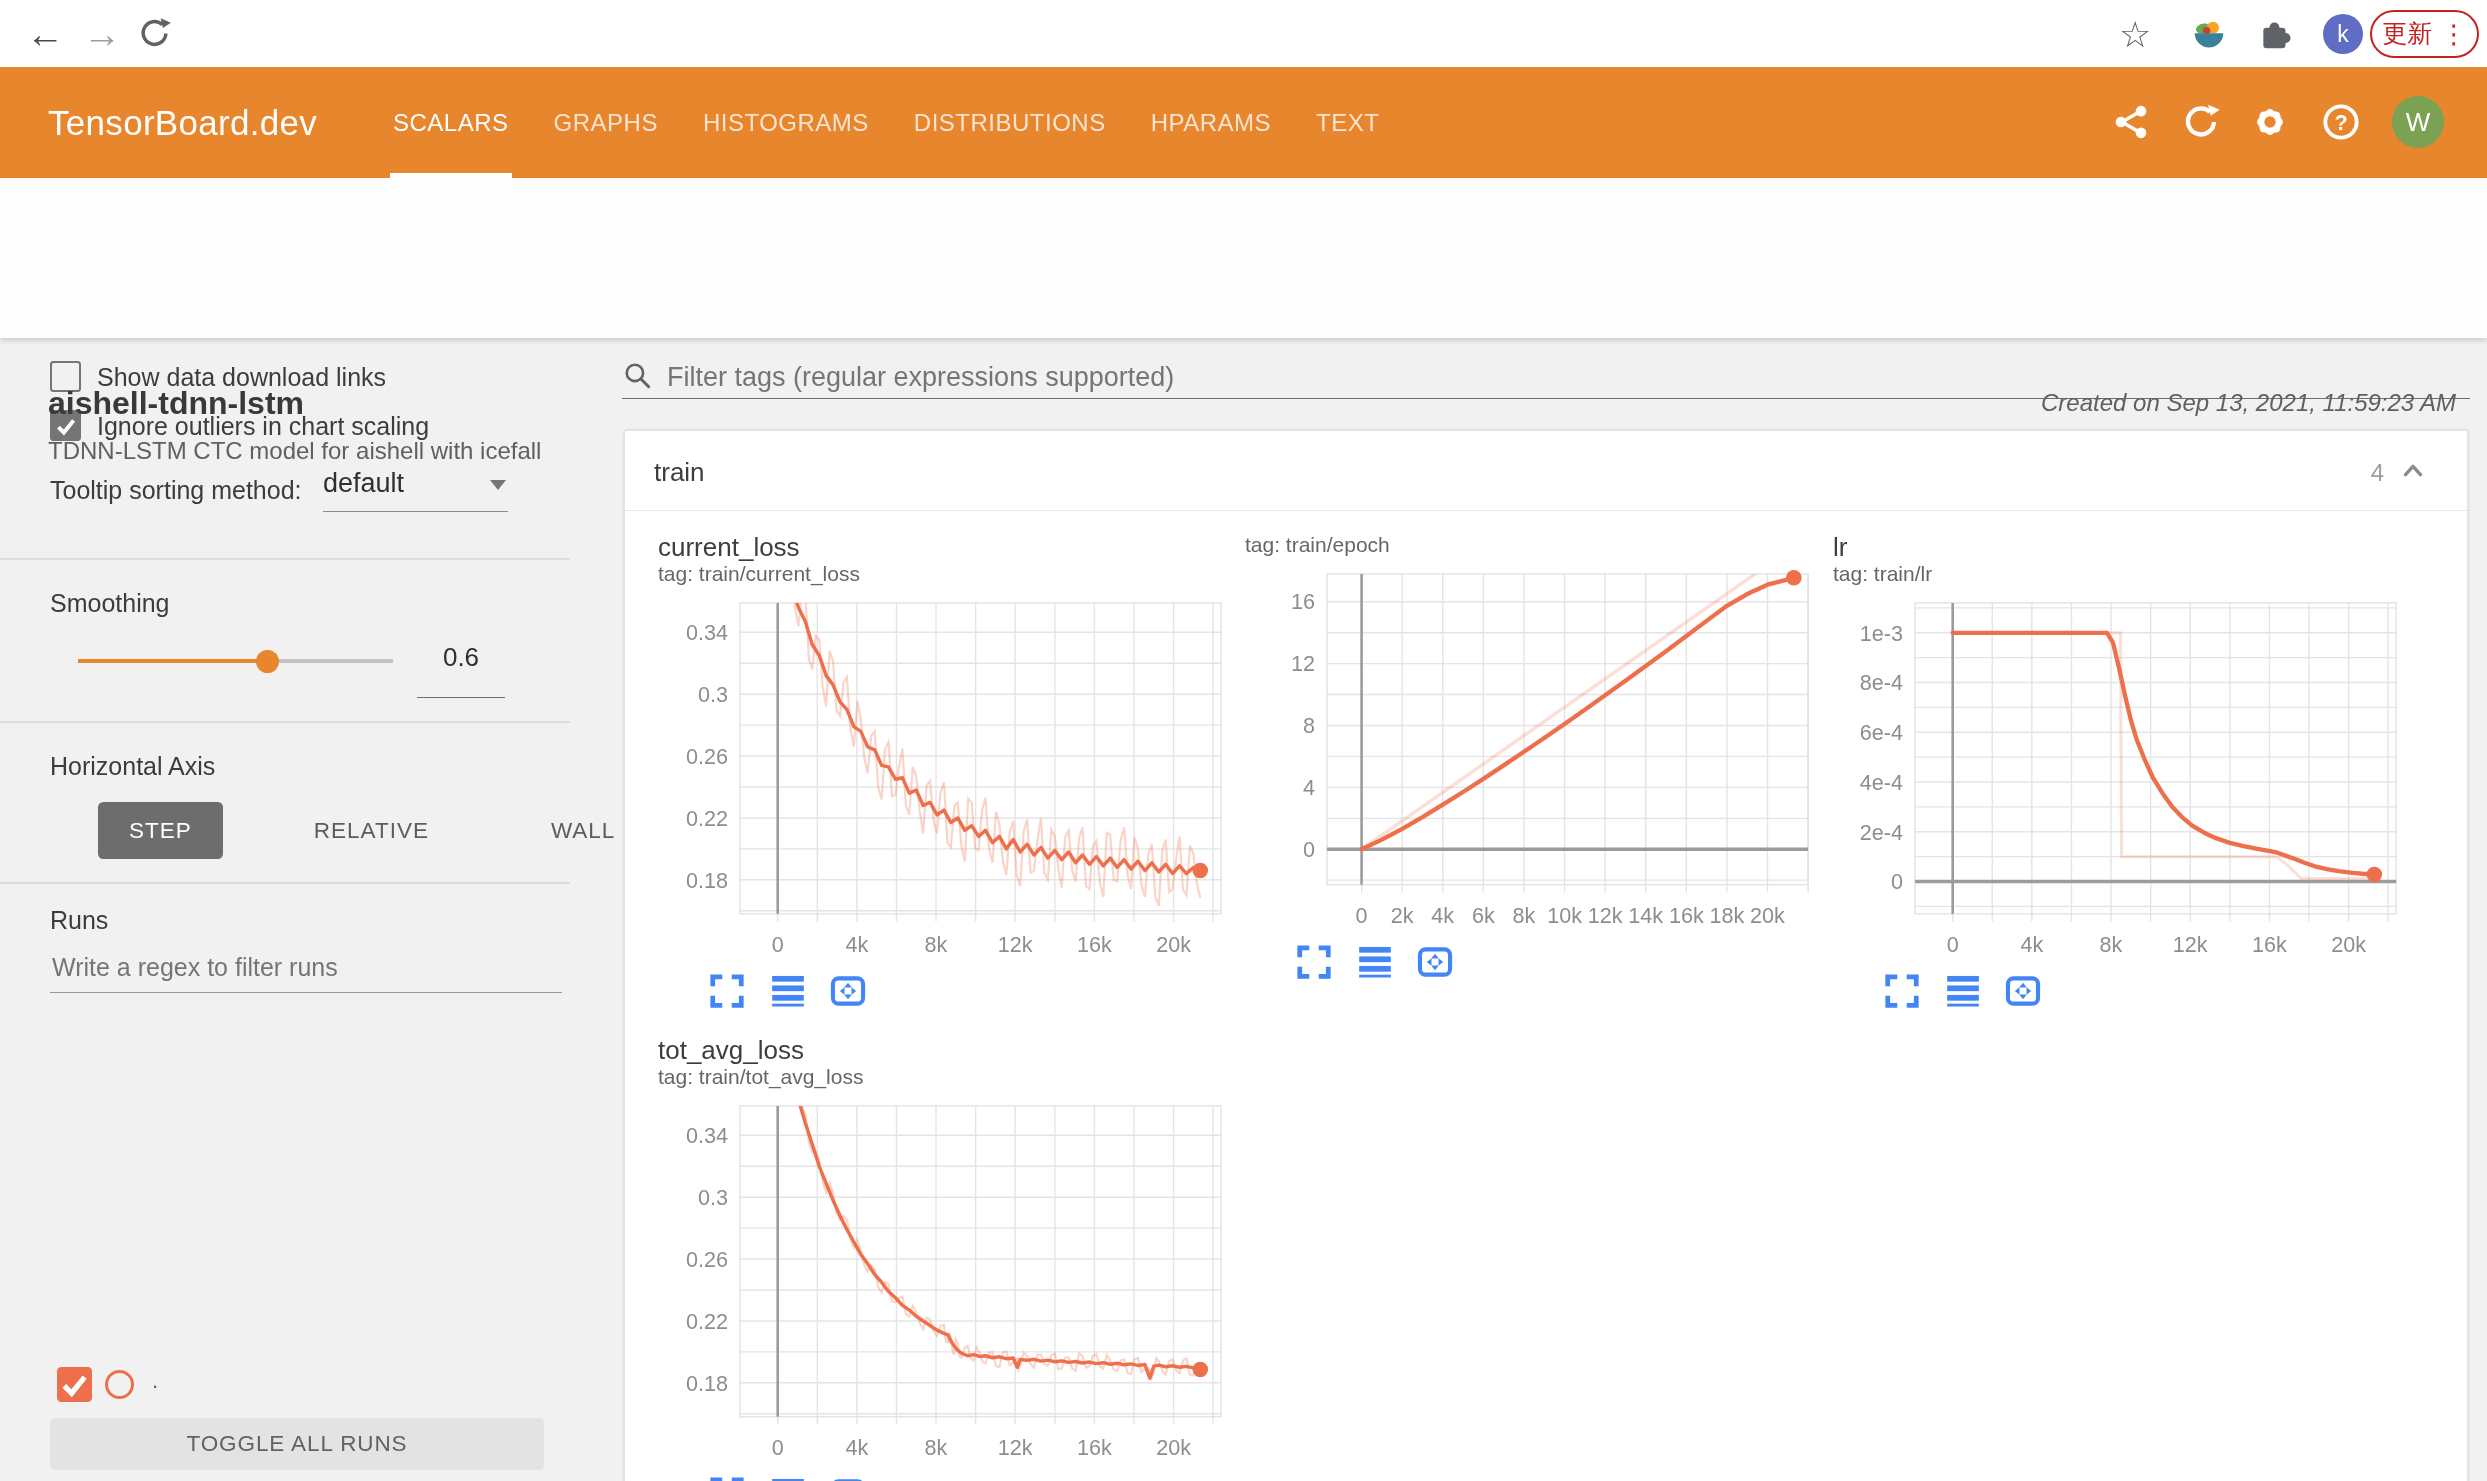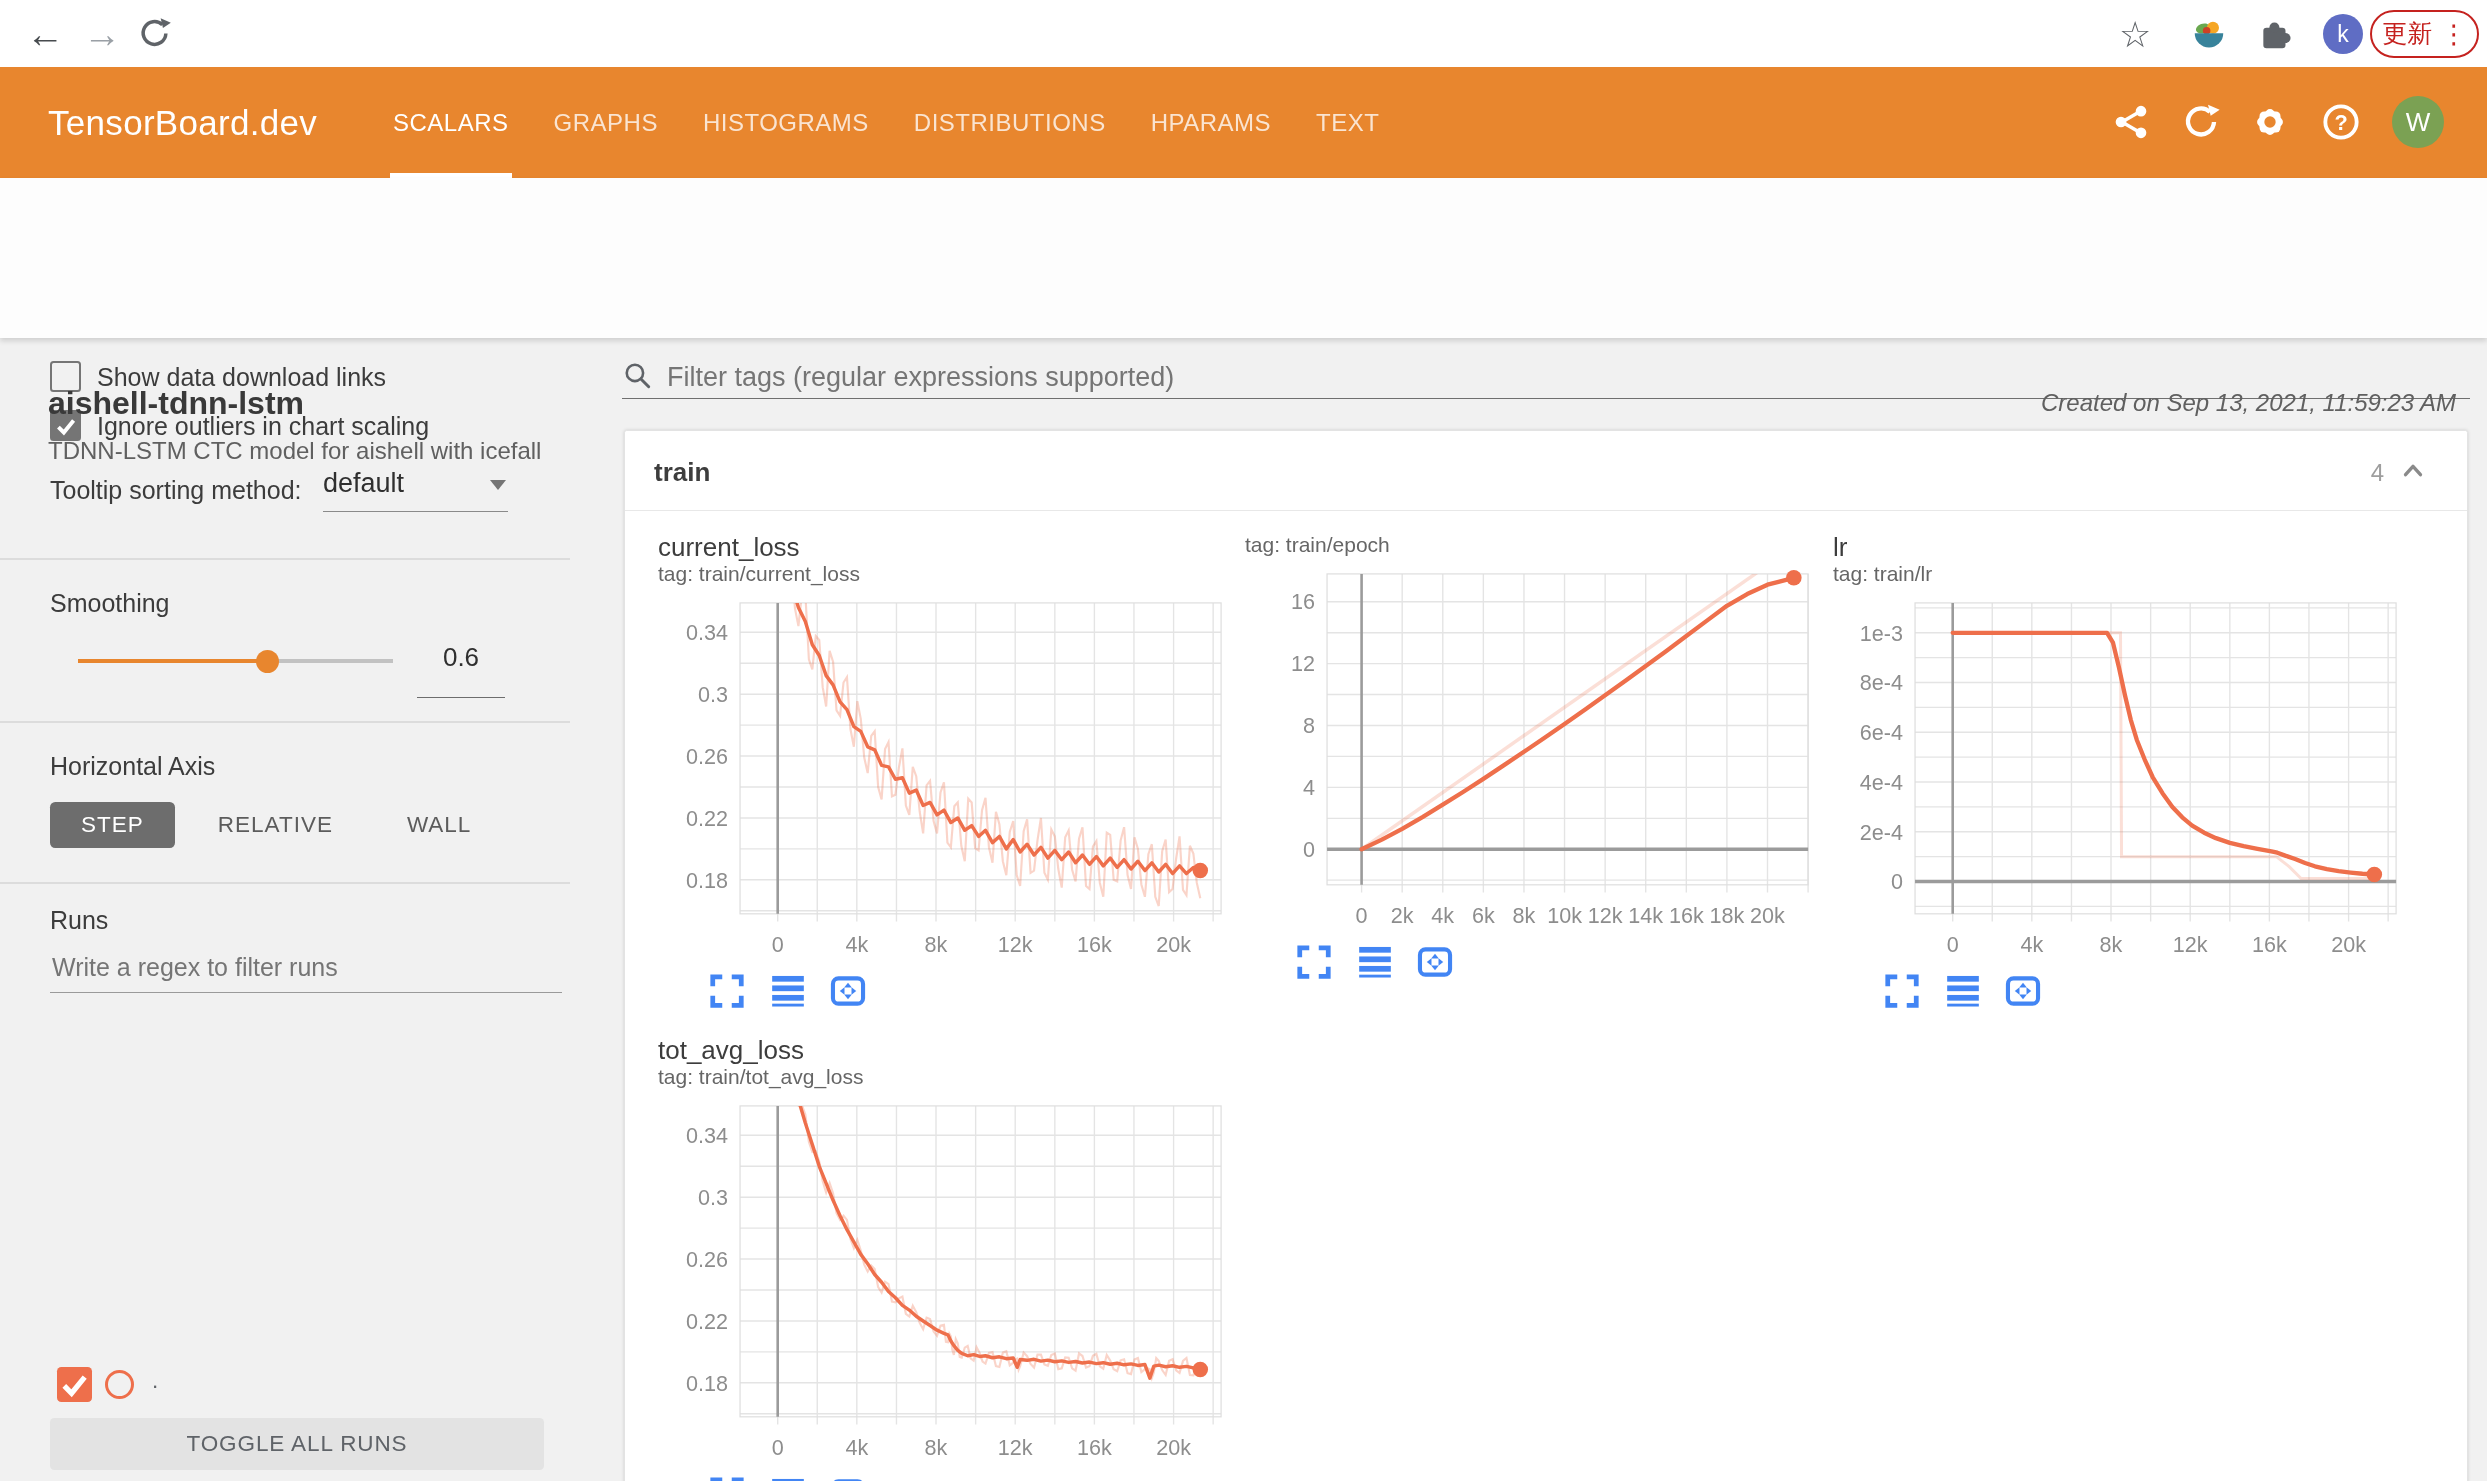--- a/index.html
+++ b/index.html
@@ -66,7 +66,7 @@
   #train-card{position:absolute;left:54px;top:81px;width:1844px;height:1314px;background:#fff;
     border:0.9px solid #e3e3e3;border-radius:2.6px;box-shadow:0 0.9px 3.5px rgba(0,0,0,0.15);}
   #card-head{position:absolute;left:0;top:0;width:100%;height:80px;border-bottom:0.9px solid #e8e8e8;}
-  #section-title{position:absolute;left:29px;top:26px;font-size:26px;color:#3d3d3d;font-weight:bold;}
+  #section-title{position:absolute;left:29px;top:26px;font-size:26px;color:#3d3d3d;}
   #section-count{position:absolute;right:83px;top:28px;font-size:24px;color:#9e9e9e;}
   #collapse-chevron{position:absolute;right:40px;top:26px;width:28px;height:28px;}
   .chart-block{position:absolute;width:570px;}

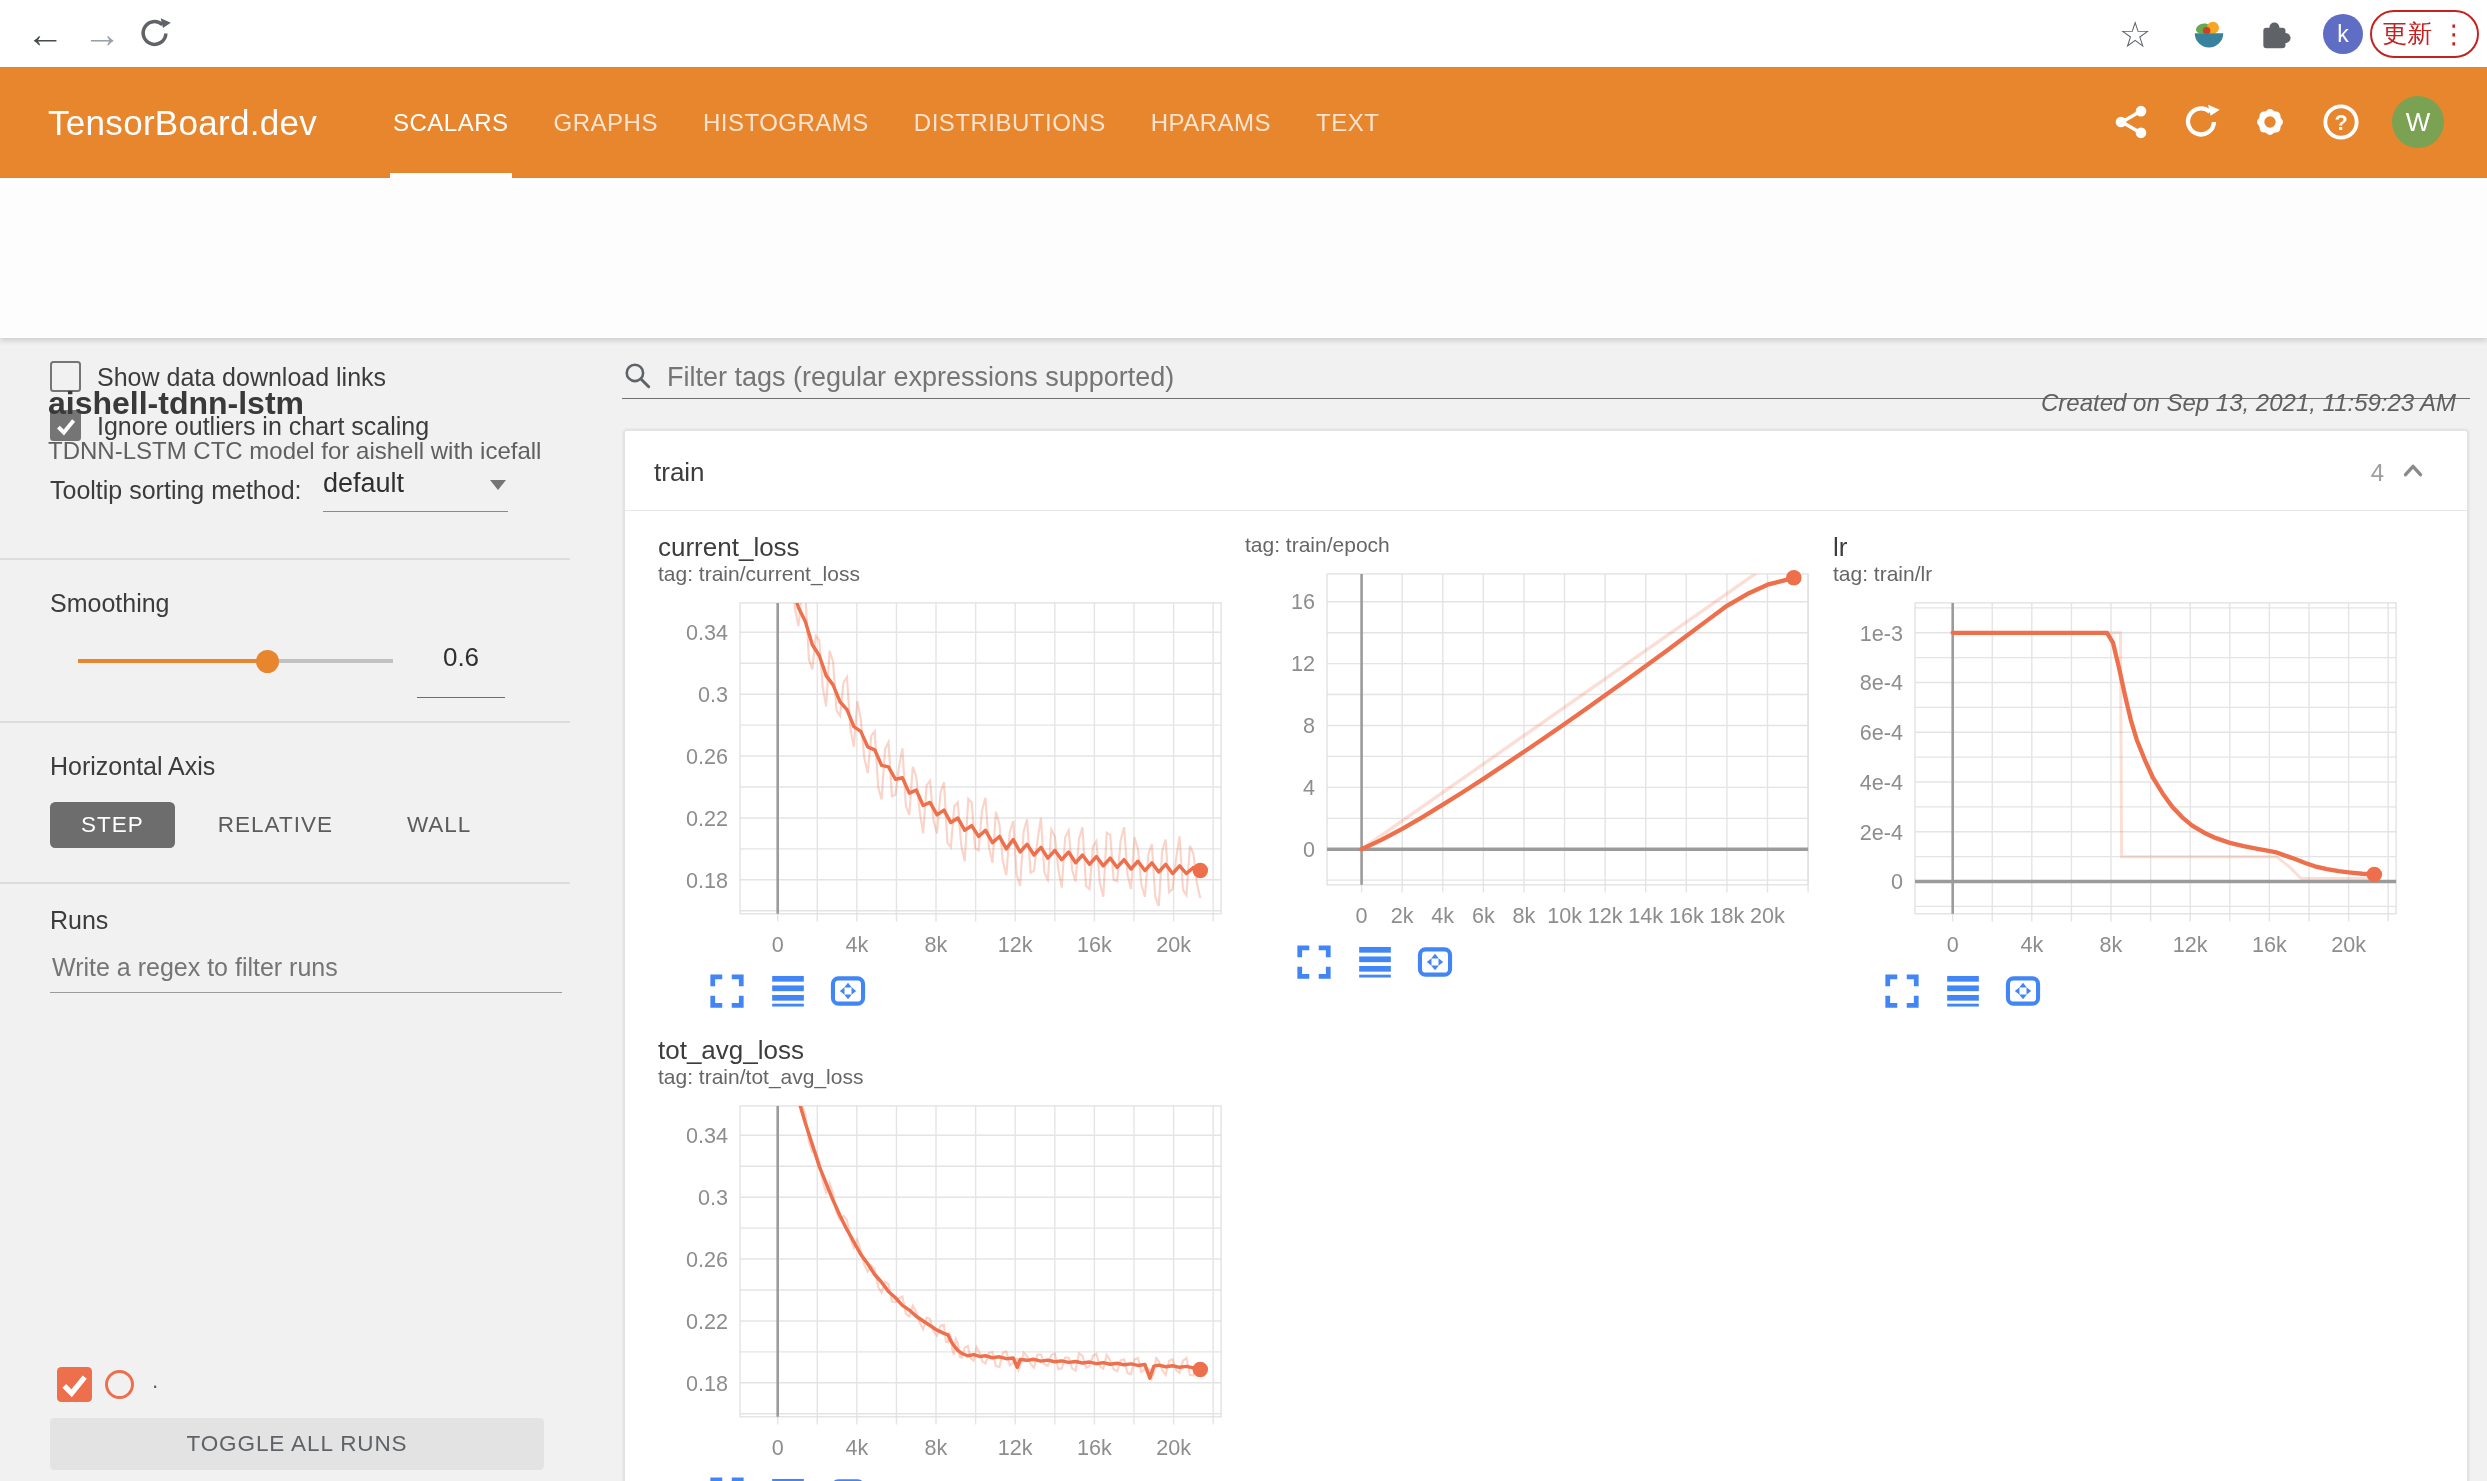--- a/index.html
+++ b/index.html
@@ -52,8 +52,8 @@
   .cb-box{position:absolute;width:31px;height:31px;border:2.6px solid #757575;border-radius:3.5px;background:transparent;}
   .cb-box.checked{background:#757575;}
   .cb-box svg{position:absolute;left:0.9px;top:0.9px;}
-  .axis-btn{height:46px;display:flex;align-items:center;justify-content:center;font-size:22.5px;
-    letter-spacing:1px;color:#5c5c5c;padding:0 31px;border-radius:5.2px;}
+  .axis-btn{height:57px;display:flex;align-items:center;justify-content:center;font-size:22.5px;
+    letter-spacing:1px;color:#5c5c5c;padding:0 31px;border-radius:5.2px;margin-left:48px;}
   .axis-btn.active{background:#6d6d6d;color:#fff;}
   input.ghost{border:none;outline:none;background:transparent;font-family:"Liberation Sans",sans-serif;}
   input.ghost::placeholder{color:#757575;opacity:1;}

